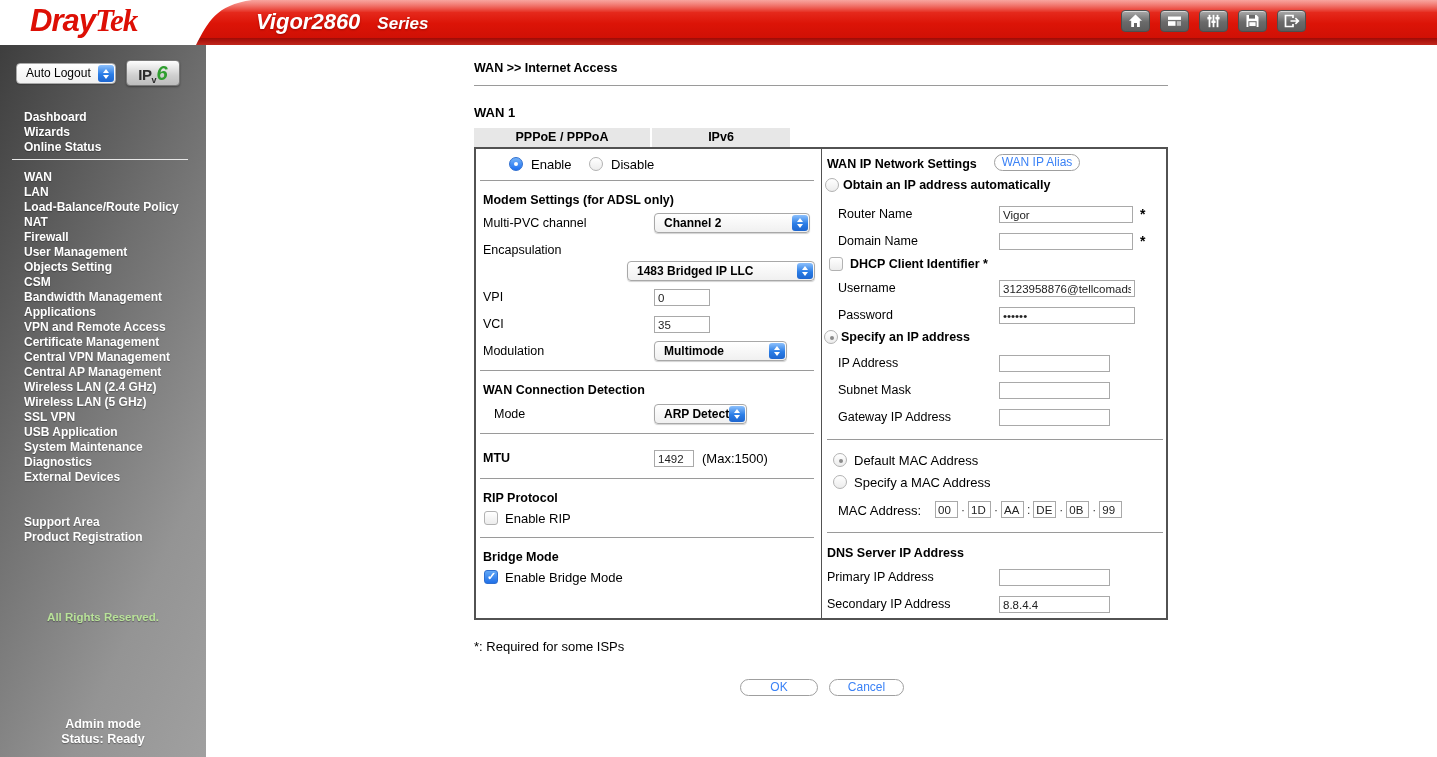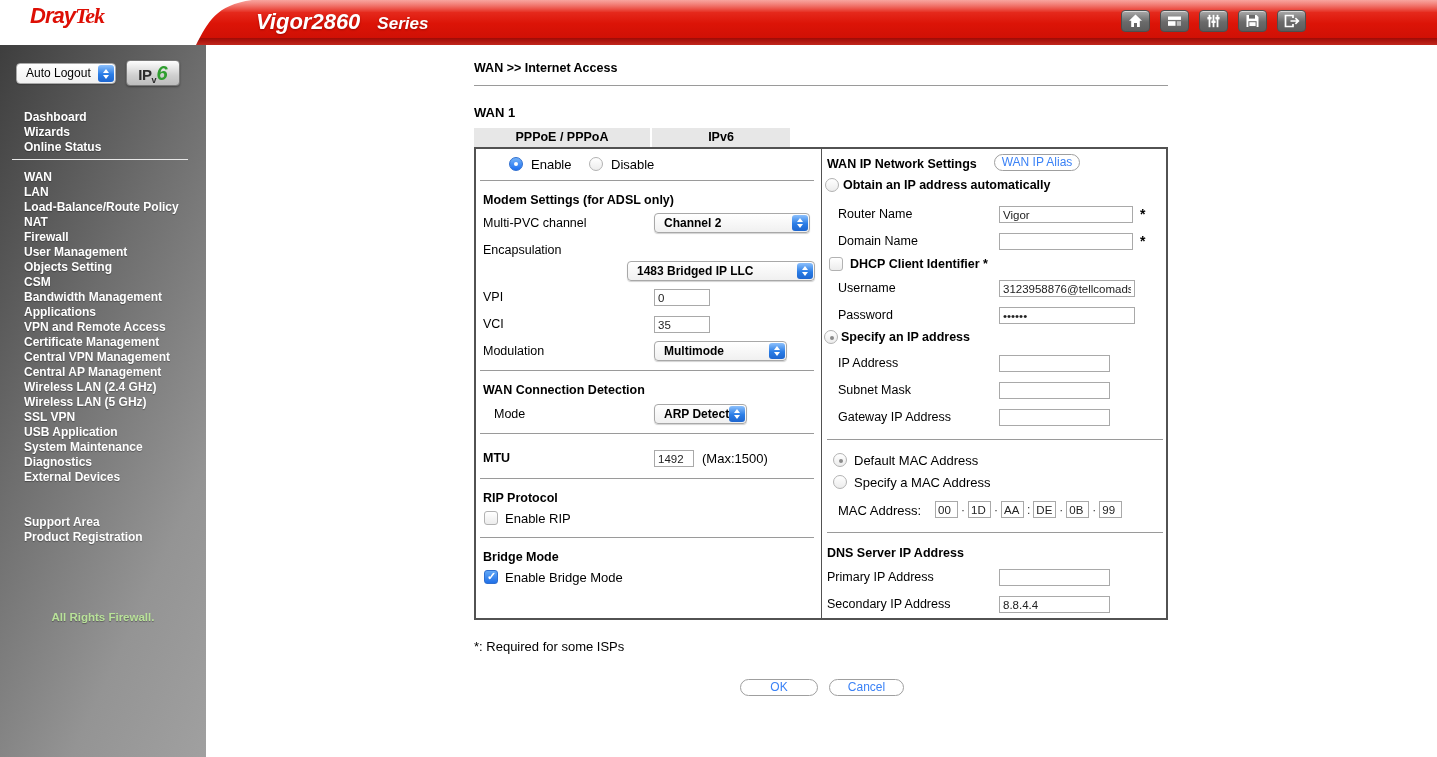--- a/index.html
+++ b/index.html
@@ -16,7 +16,7 @@
   .header .stripe { position:absolute; bottom:0; left:0; right:0; height:7px;
       background:linear-gradient(#9e0b06,#c2271d); }
   .logo-swoosh { position:absolute; top:0; left:0; }
-  .brand { position:absolute; top:3px; left:30px; font-size:22px; font-weight:bold; font-style:italic;
+  .brand { position:absolute; top:3px; left:30px; font-size:31px; font-weight:bold; font-style:italic;
       color:#dd0f05; letter-spacing:-1px; }
   .brand .tek { font-family:"Liberation Serif", serif; }
   .model-title { position:absolute; top:9px; left:256px; color:#fff; font-style:italic; font-weight:bold;

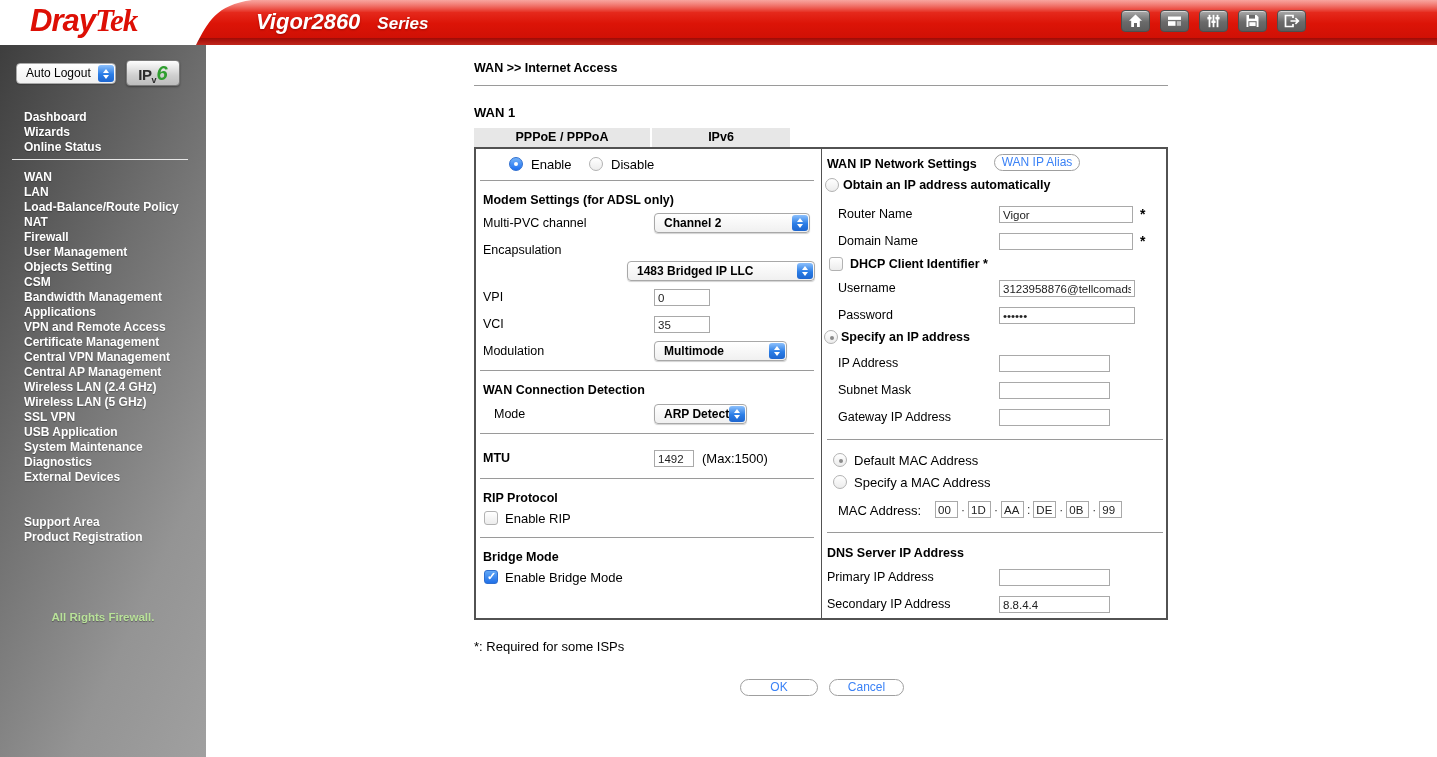--- a/index.html
+++ b/index.html
@@ -200,7 +200,7 @@
         <div class="nav-item">Product Registration</div>
       </div>
 
-    <div class="rights">All Rights Firewall.</div>
+    <div class="rights">All Rights Reserved.</div>
   </div>
 
   <div class="main">

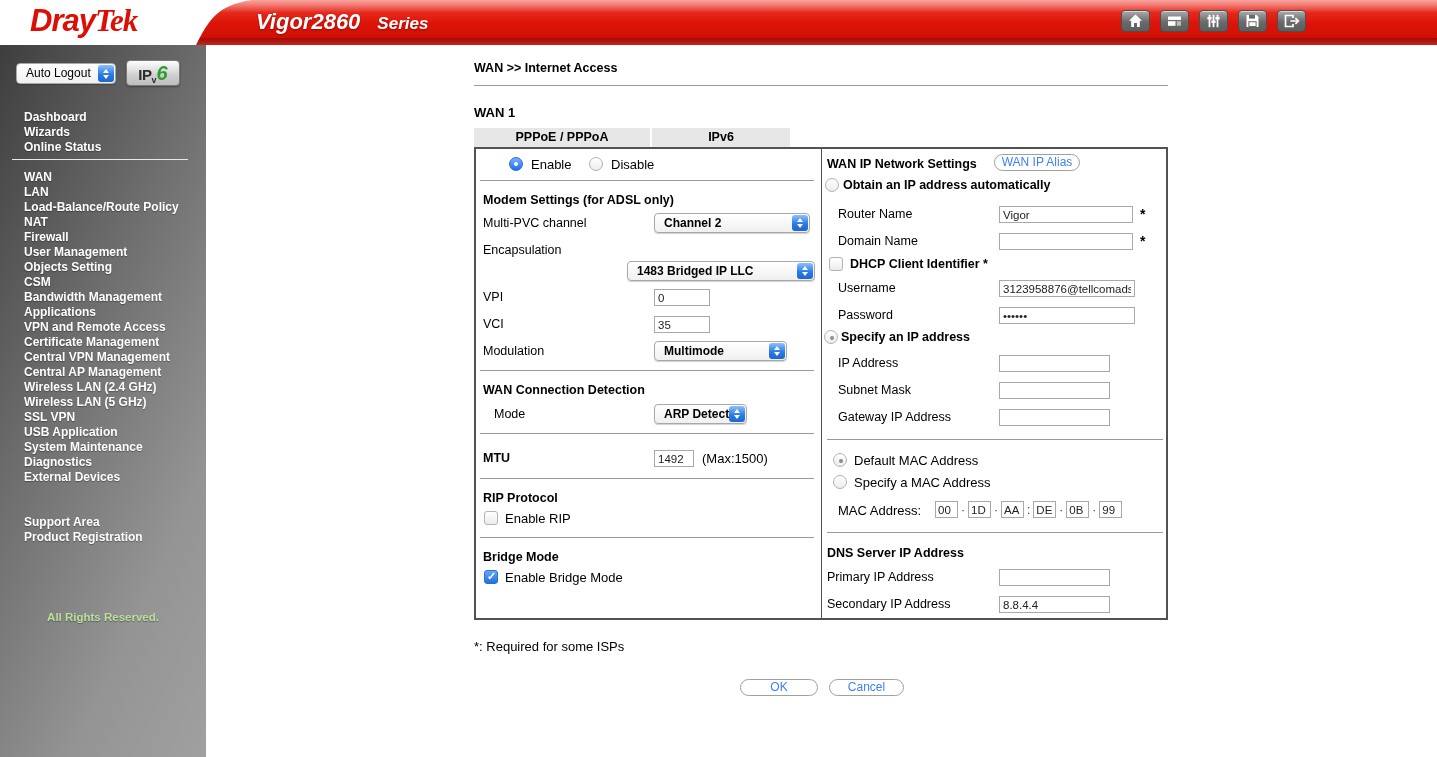--- a/index.html
+++ b/index.html
@@ -201,6 +201,10 @@
       </div>
 
     <div class="rights">All Rights Reserved.</div>
+    <div class="admin-block">
+      <div>Admin mode</div>
+      <div>Status: Ready</div>
+    </div>
   </div>
 
   <div class="main">

